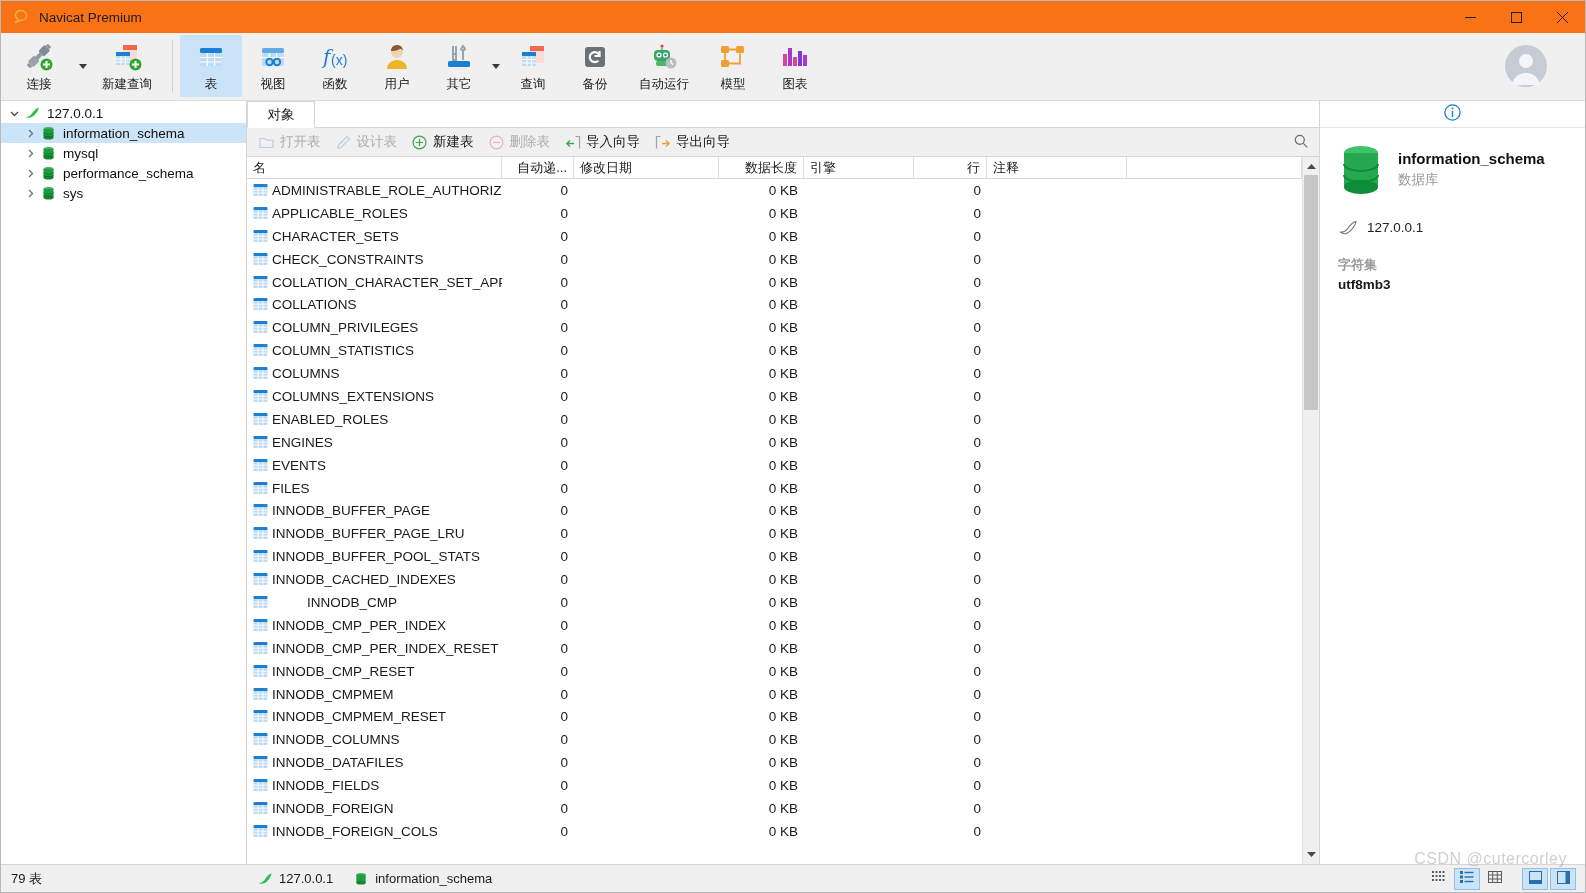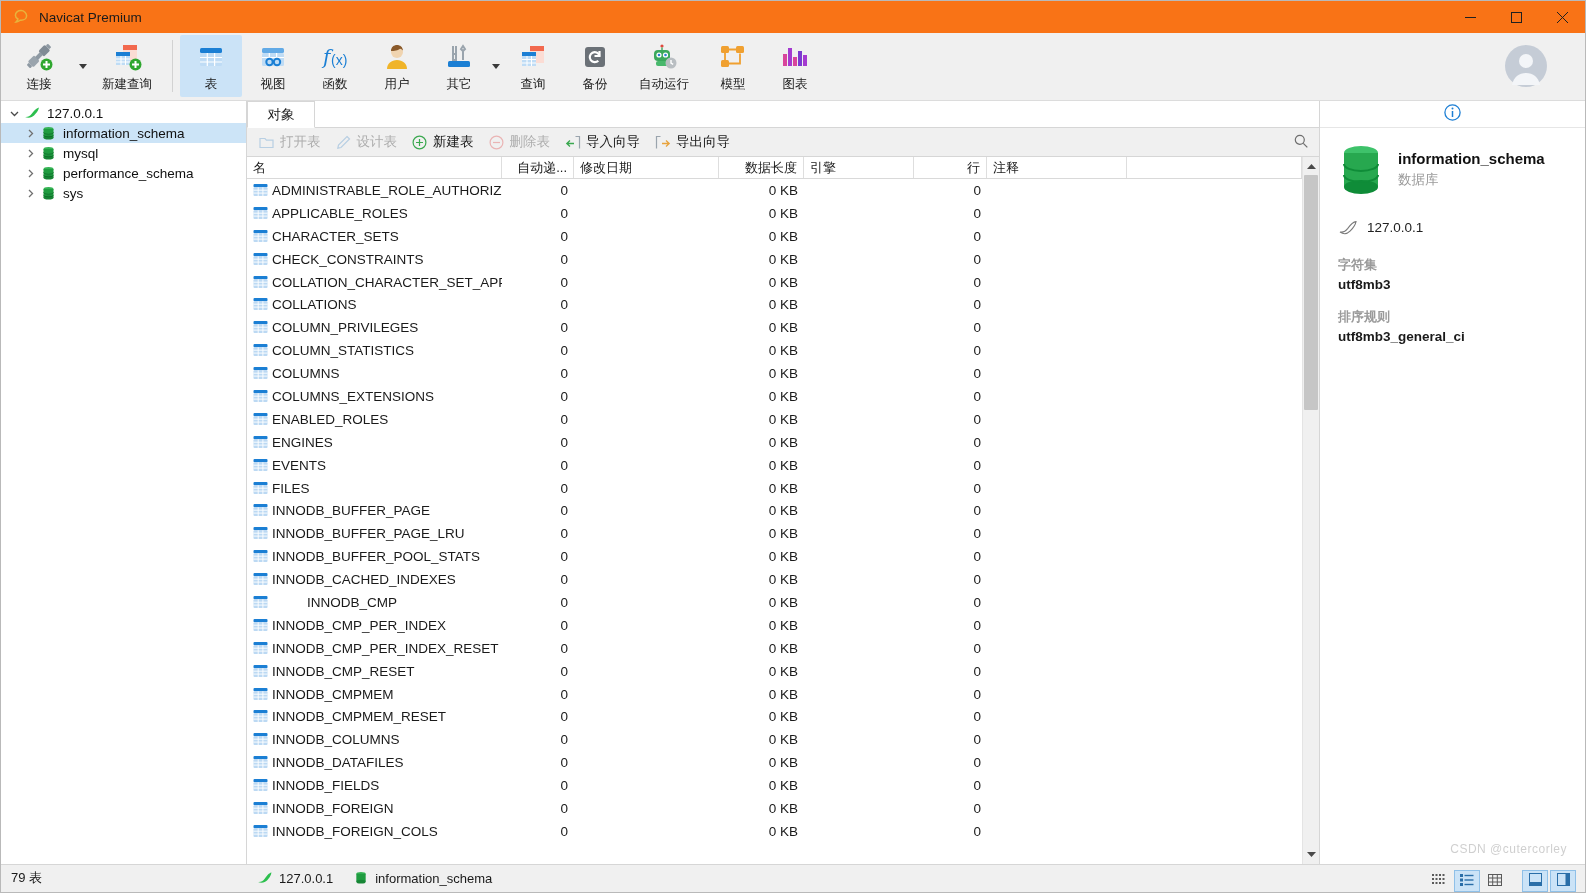--- a/index.html
+++ b/index.html
@@ -1098,10 +1098,6 @@
         <div class="ip-field">
           <div class="ip-k">字符集</div>
           <div class="ip-v">utf8mb3</div>
-        </div>
-        <div class="ip-field">
-          <div class="ip-k">排序规则</div>
-          <div class="ip-v">utf8mb3_general_ci</div>
         </div>
       </div>
     </div>

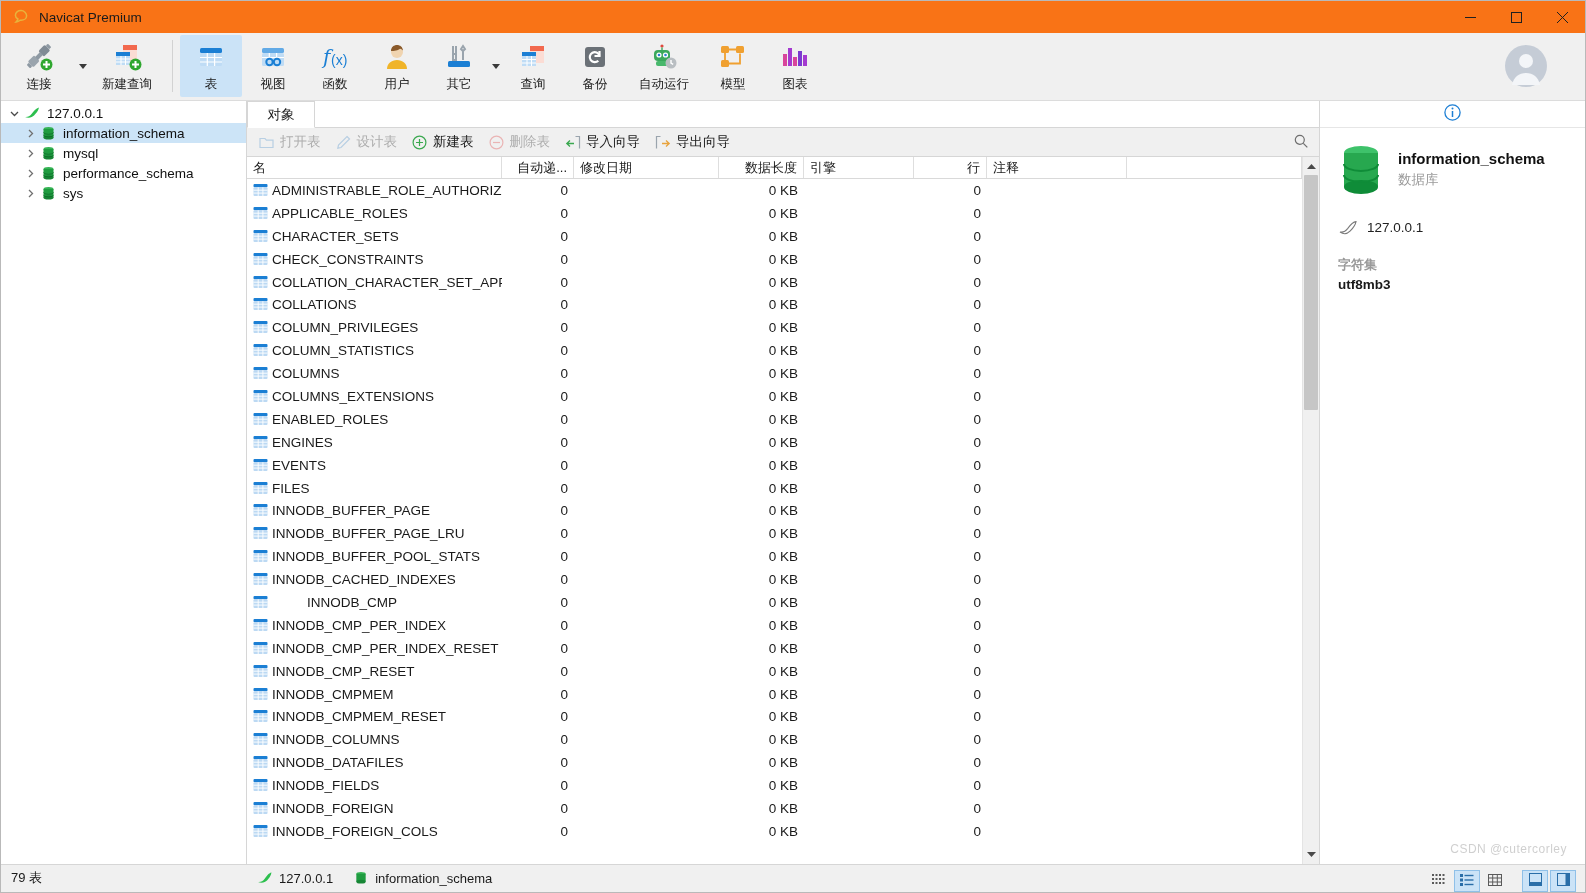--- a/index.html
+++ b/index.html
@@ -151,7 +151,7 @@
   .vbtn.sel { background:#cbe3f7; border:1px solid #8fc0e8; }
   .vgroup { display:flex; align-items:center; }
   .vgap { width:12px; }
-  .watermark { position:absolute; right:18px; bottom:36px; font-size:12px;
+  .watermark { position:absolute; right:18px; bottom:24px; font-size:16px;
                color:rgba(140,140,140,0.42); letter-spacing:.5px; pointer-events:none;
                font-family:"Liberation Sans", sans-serif; }
 </style>

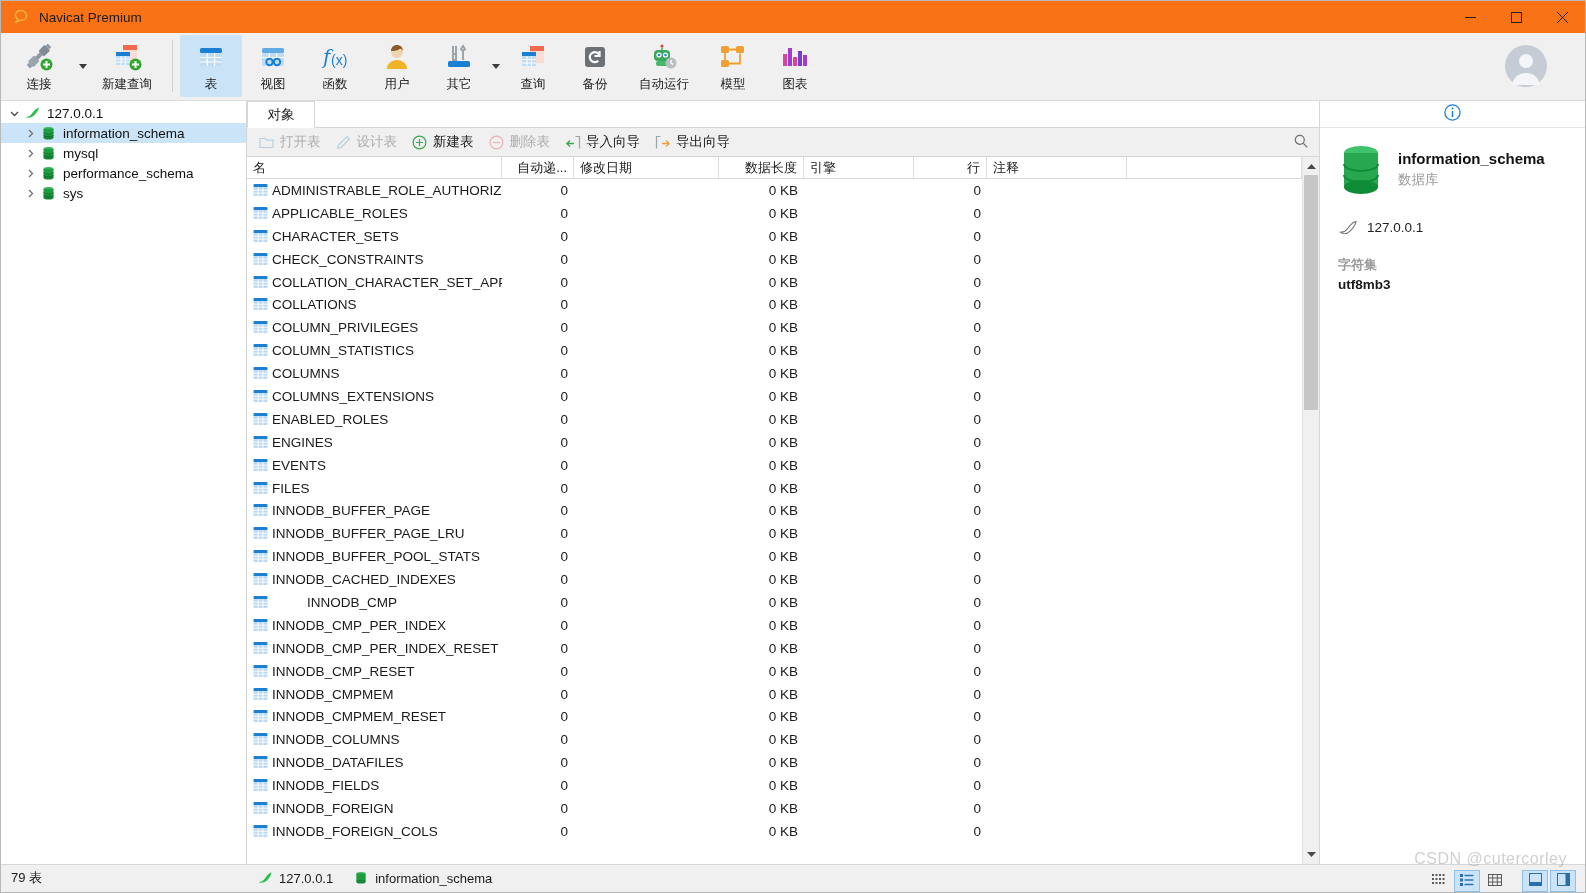--- a/index.html
+++ b/index.html
@@ -141,7 +141,7 @@
 
   
   .statusbar { height:28px; flex:0 0 28px; background:#f0f0f0; display:flex;
-               align-items:flex-end; border-top:1px solid #d6d6d6; font-size:13px; }
+               align-items:center; border-top:1px solid #d6d6d6; font-size:13px; }
   .sb-seg { display:flex; align-items:center; height:28px; padding:0 10px; }
   .sb-seg .si { width:16px; height:16px; margin-right:6px; flex:0 0 16px;
                 display:flex; align-items:center; justify-content:center; }

